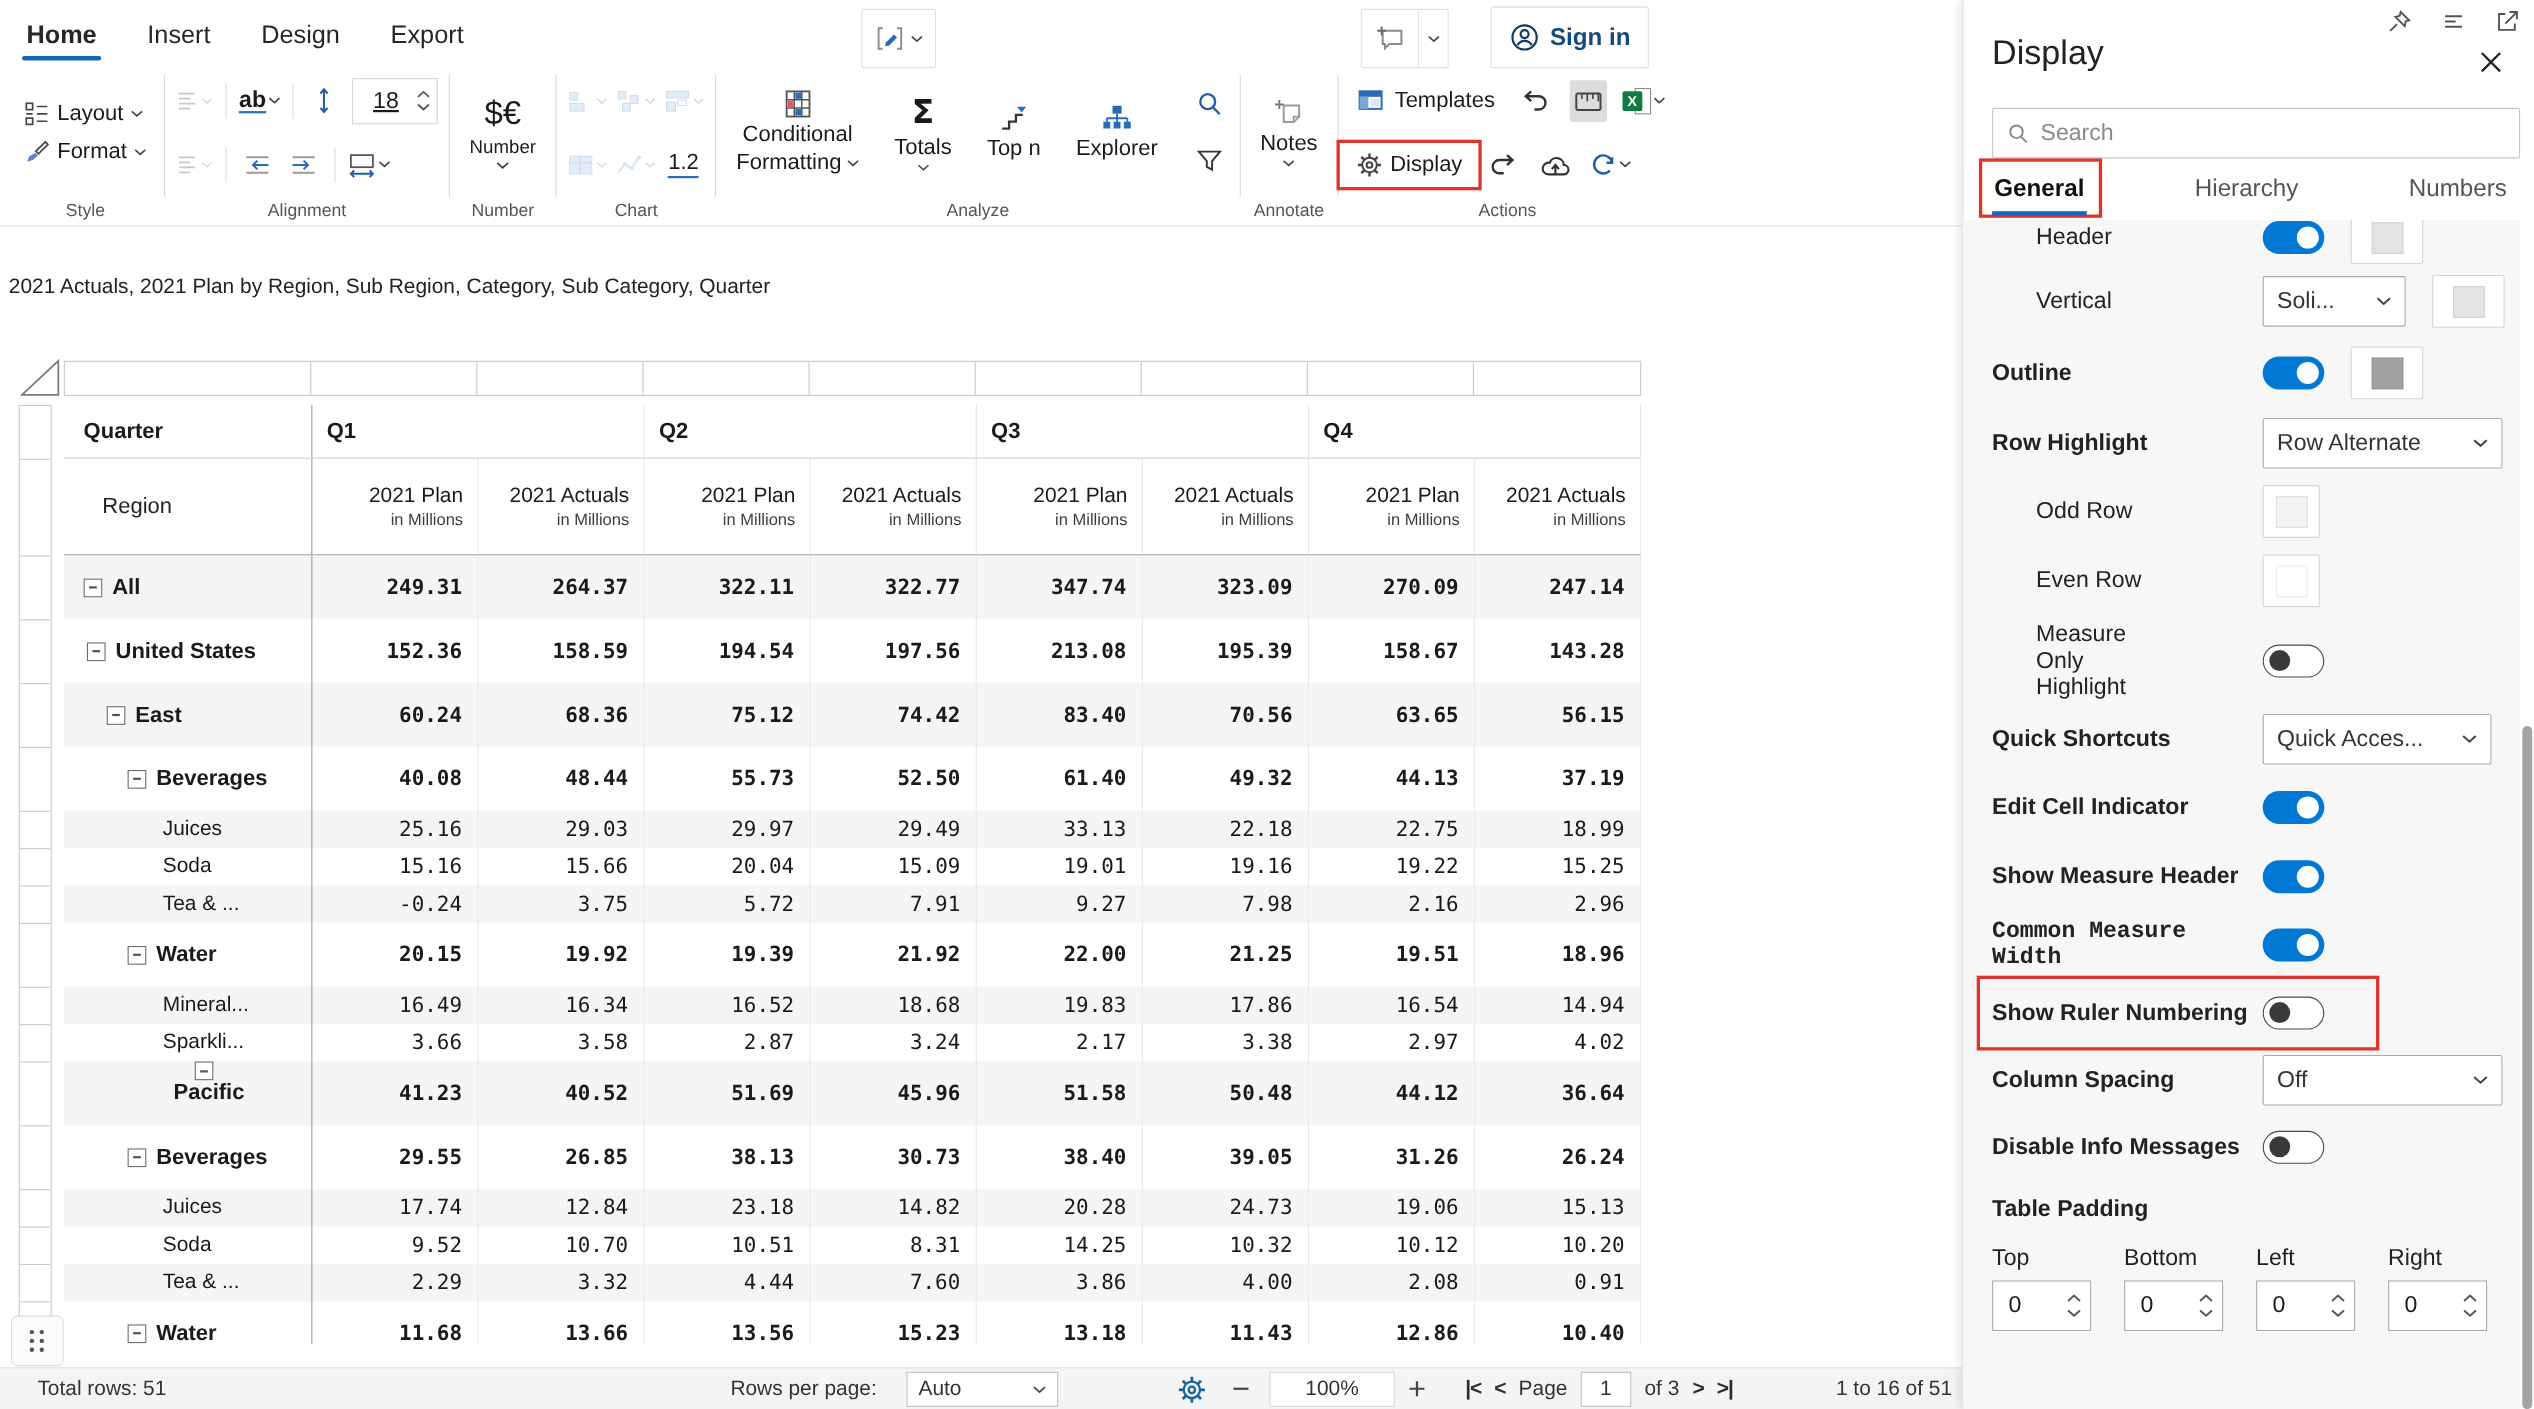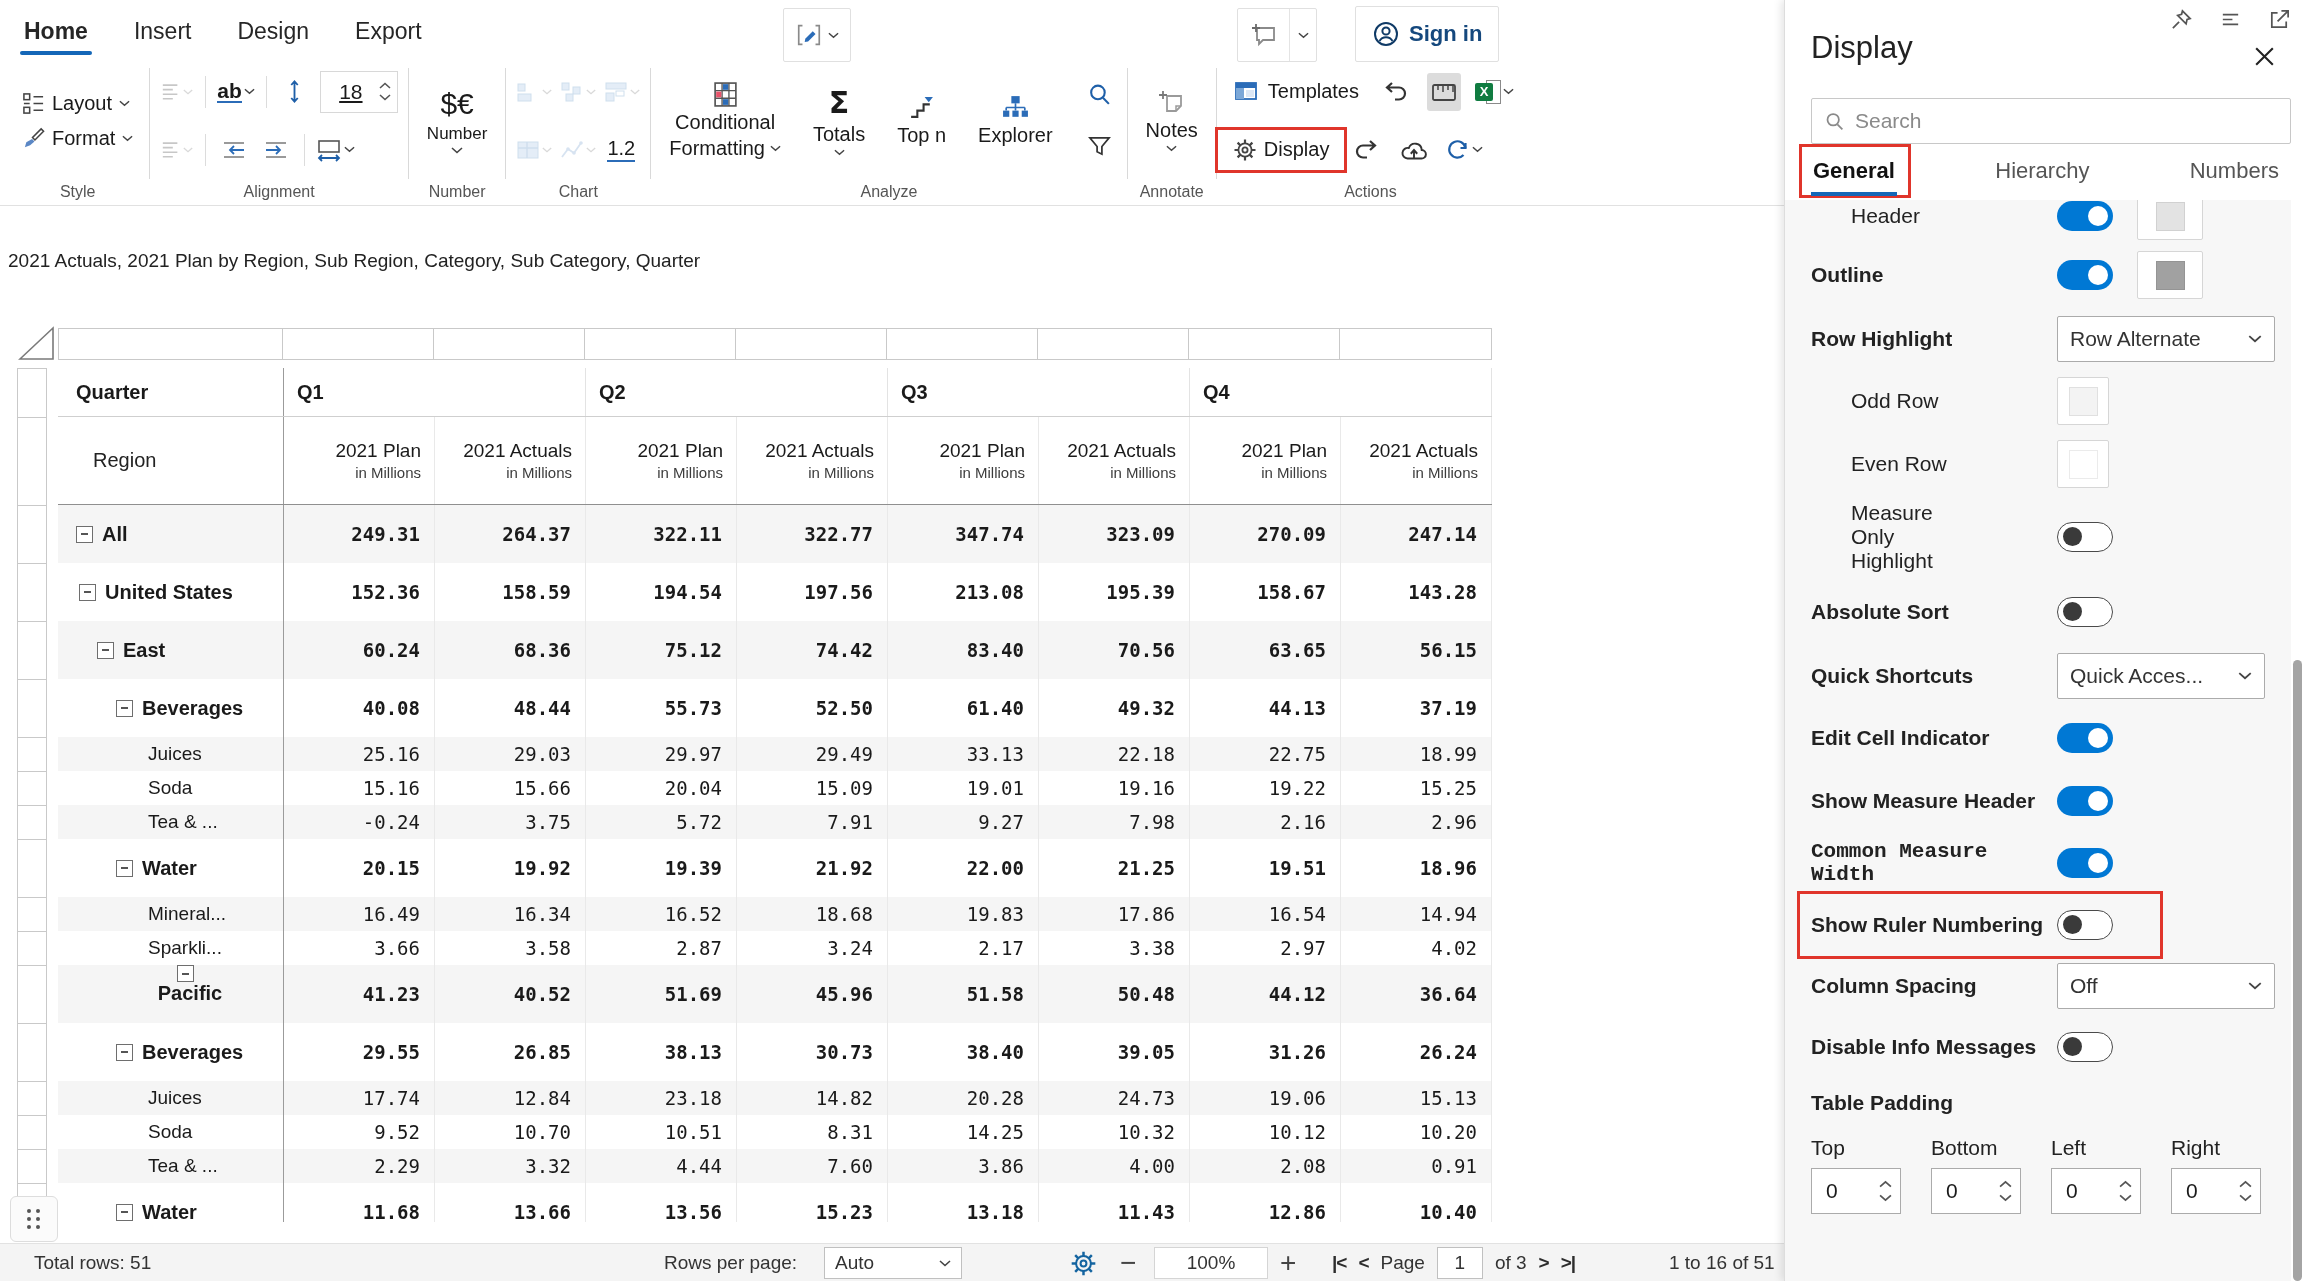--- a/index.html
+++ b/index.html
@@ -1012,6 +1012,20 @@
             </span>
           </span>
         </div>
+        <div class="prow indent" style="height: 64px;">
+          <span class="plabel">Vertical</span>
+          <span class="ctrl">
+            <span class="pselect" style="width: 130px;">
+              <span>Soli...</span>
+              <svg width="14" height="8" class="chev">
+                <use href="#sy-chev"></use>
+              </svg>
+            </span>
+            <span class="swatchbox">
+              <i style="background: rgb(227, 227, 227);"></i>
+            </span>
+          </span>
+        </div>
         <div class="prow bold" style="height: 66px;">
           <span class="plabel">Outline</span>
           <span class="ctrl">

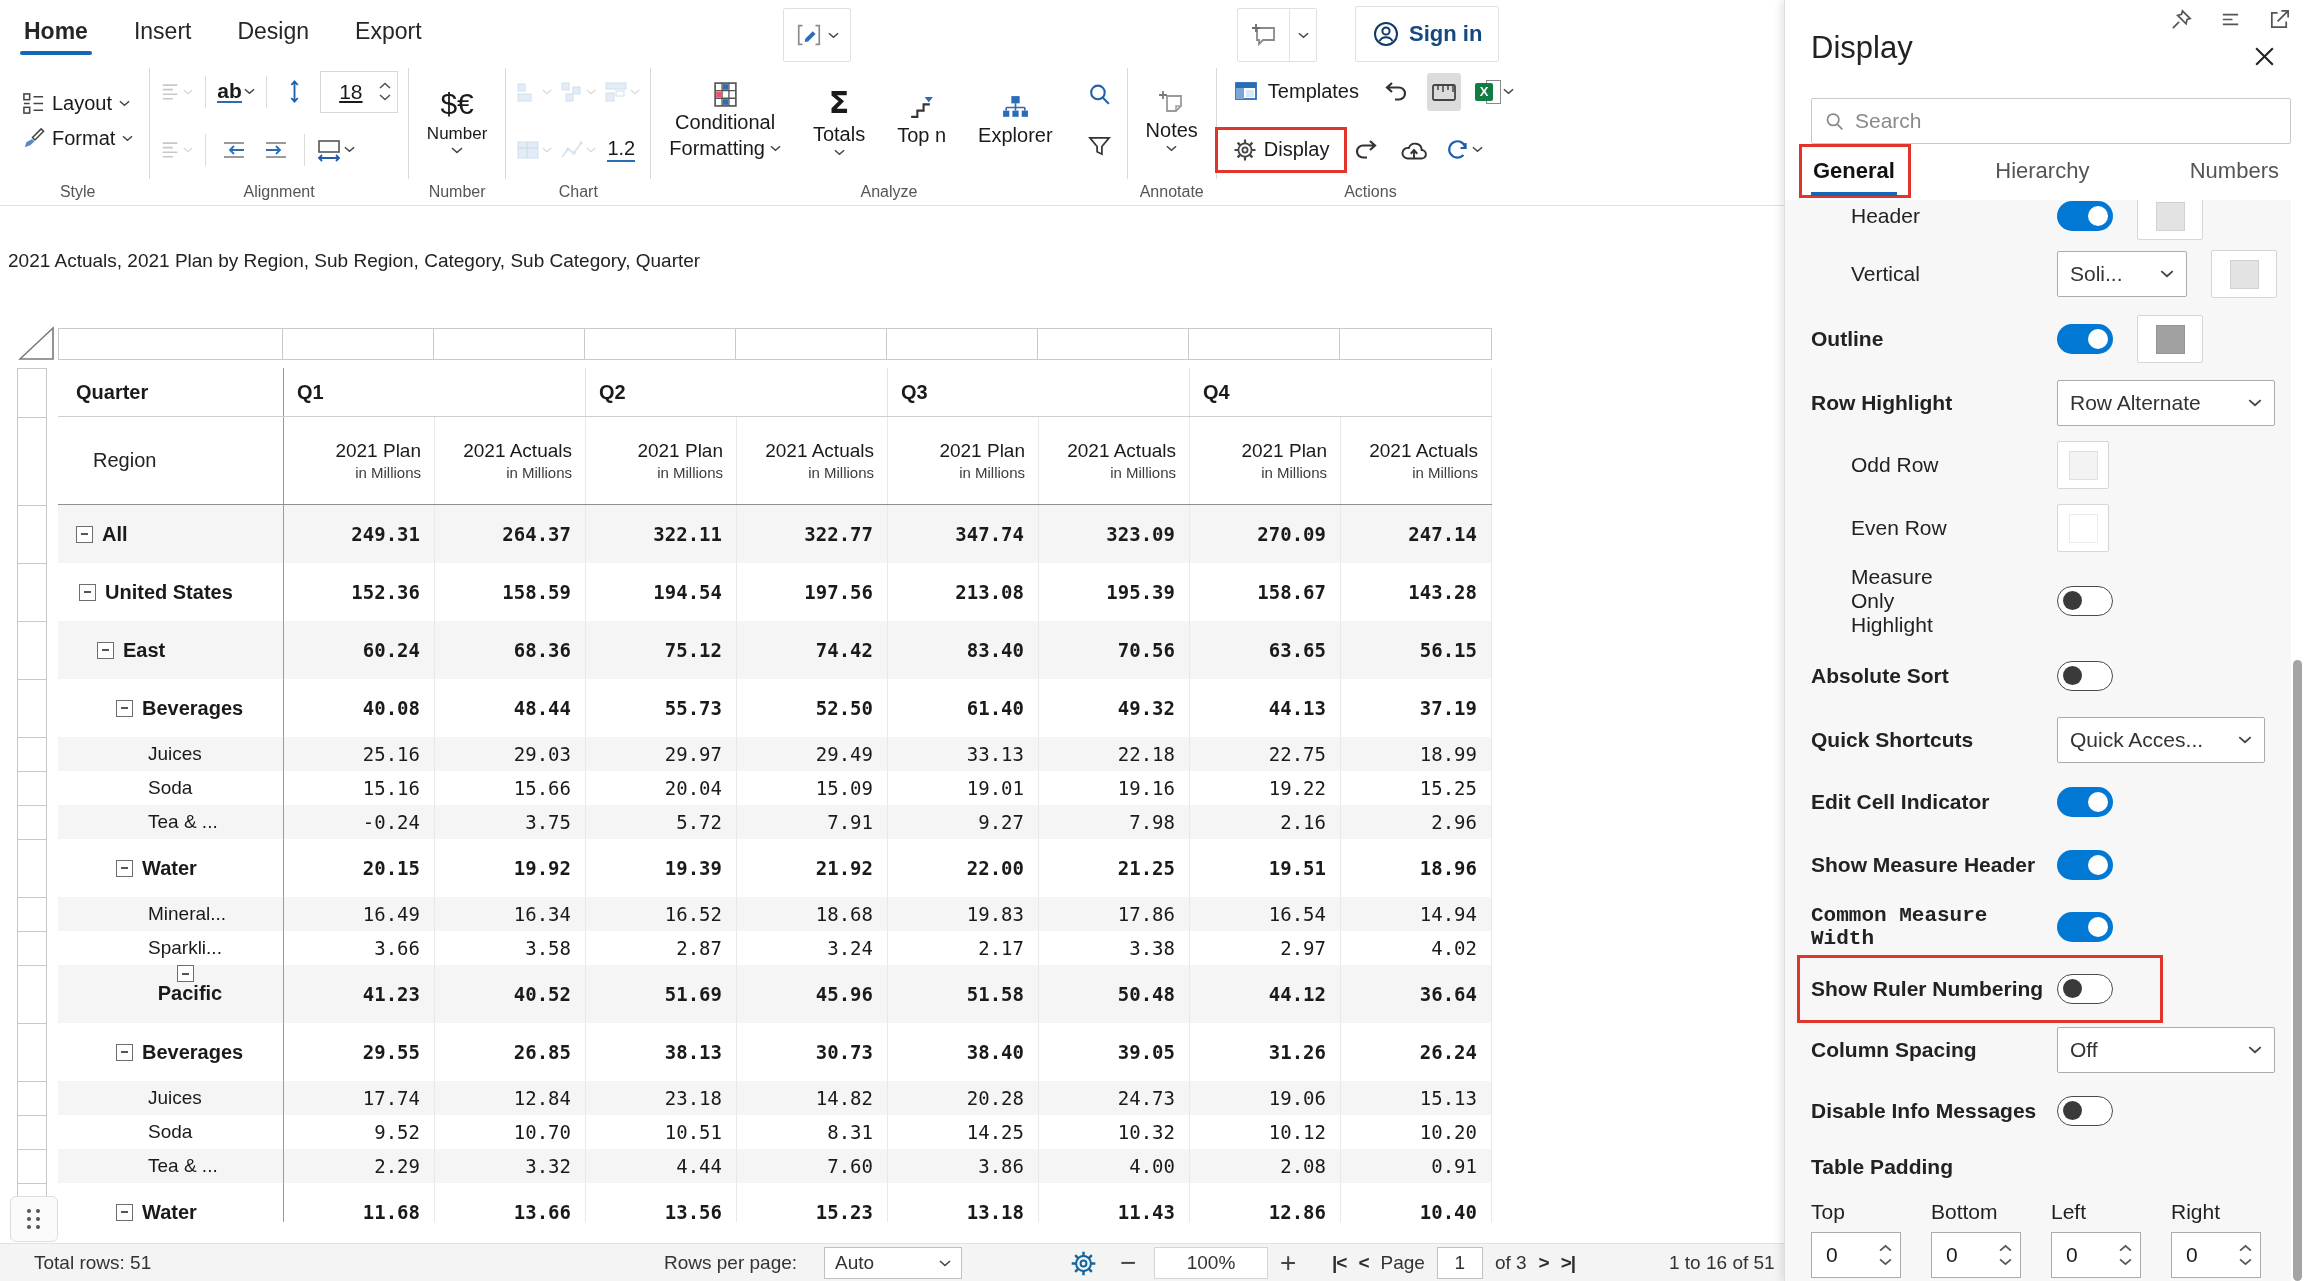--- a/index.html
+++ b/index.html
@@ -1072,14 +1072,6 @@
             </span>
           </span>
         </div>
-        <div class="prow bold" style="height: 68px;">
-          <span class="plabel">Absolute Sort</span>
-          <span class="ctrl">
-            <span class="toggle off">
-              <i></i>
-            </span>
-          </span>
-        </div>
         <div class="prow bold" style="height: 60px;">
           <span class="plabel">Quick Shortcuts</span>
           <span class="ctrl">

